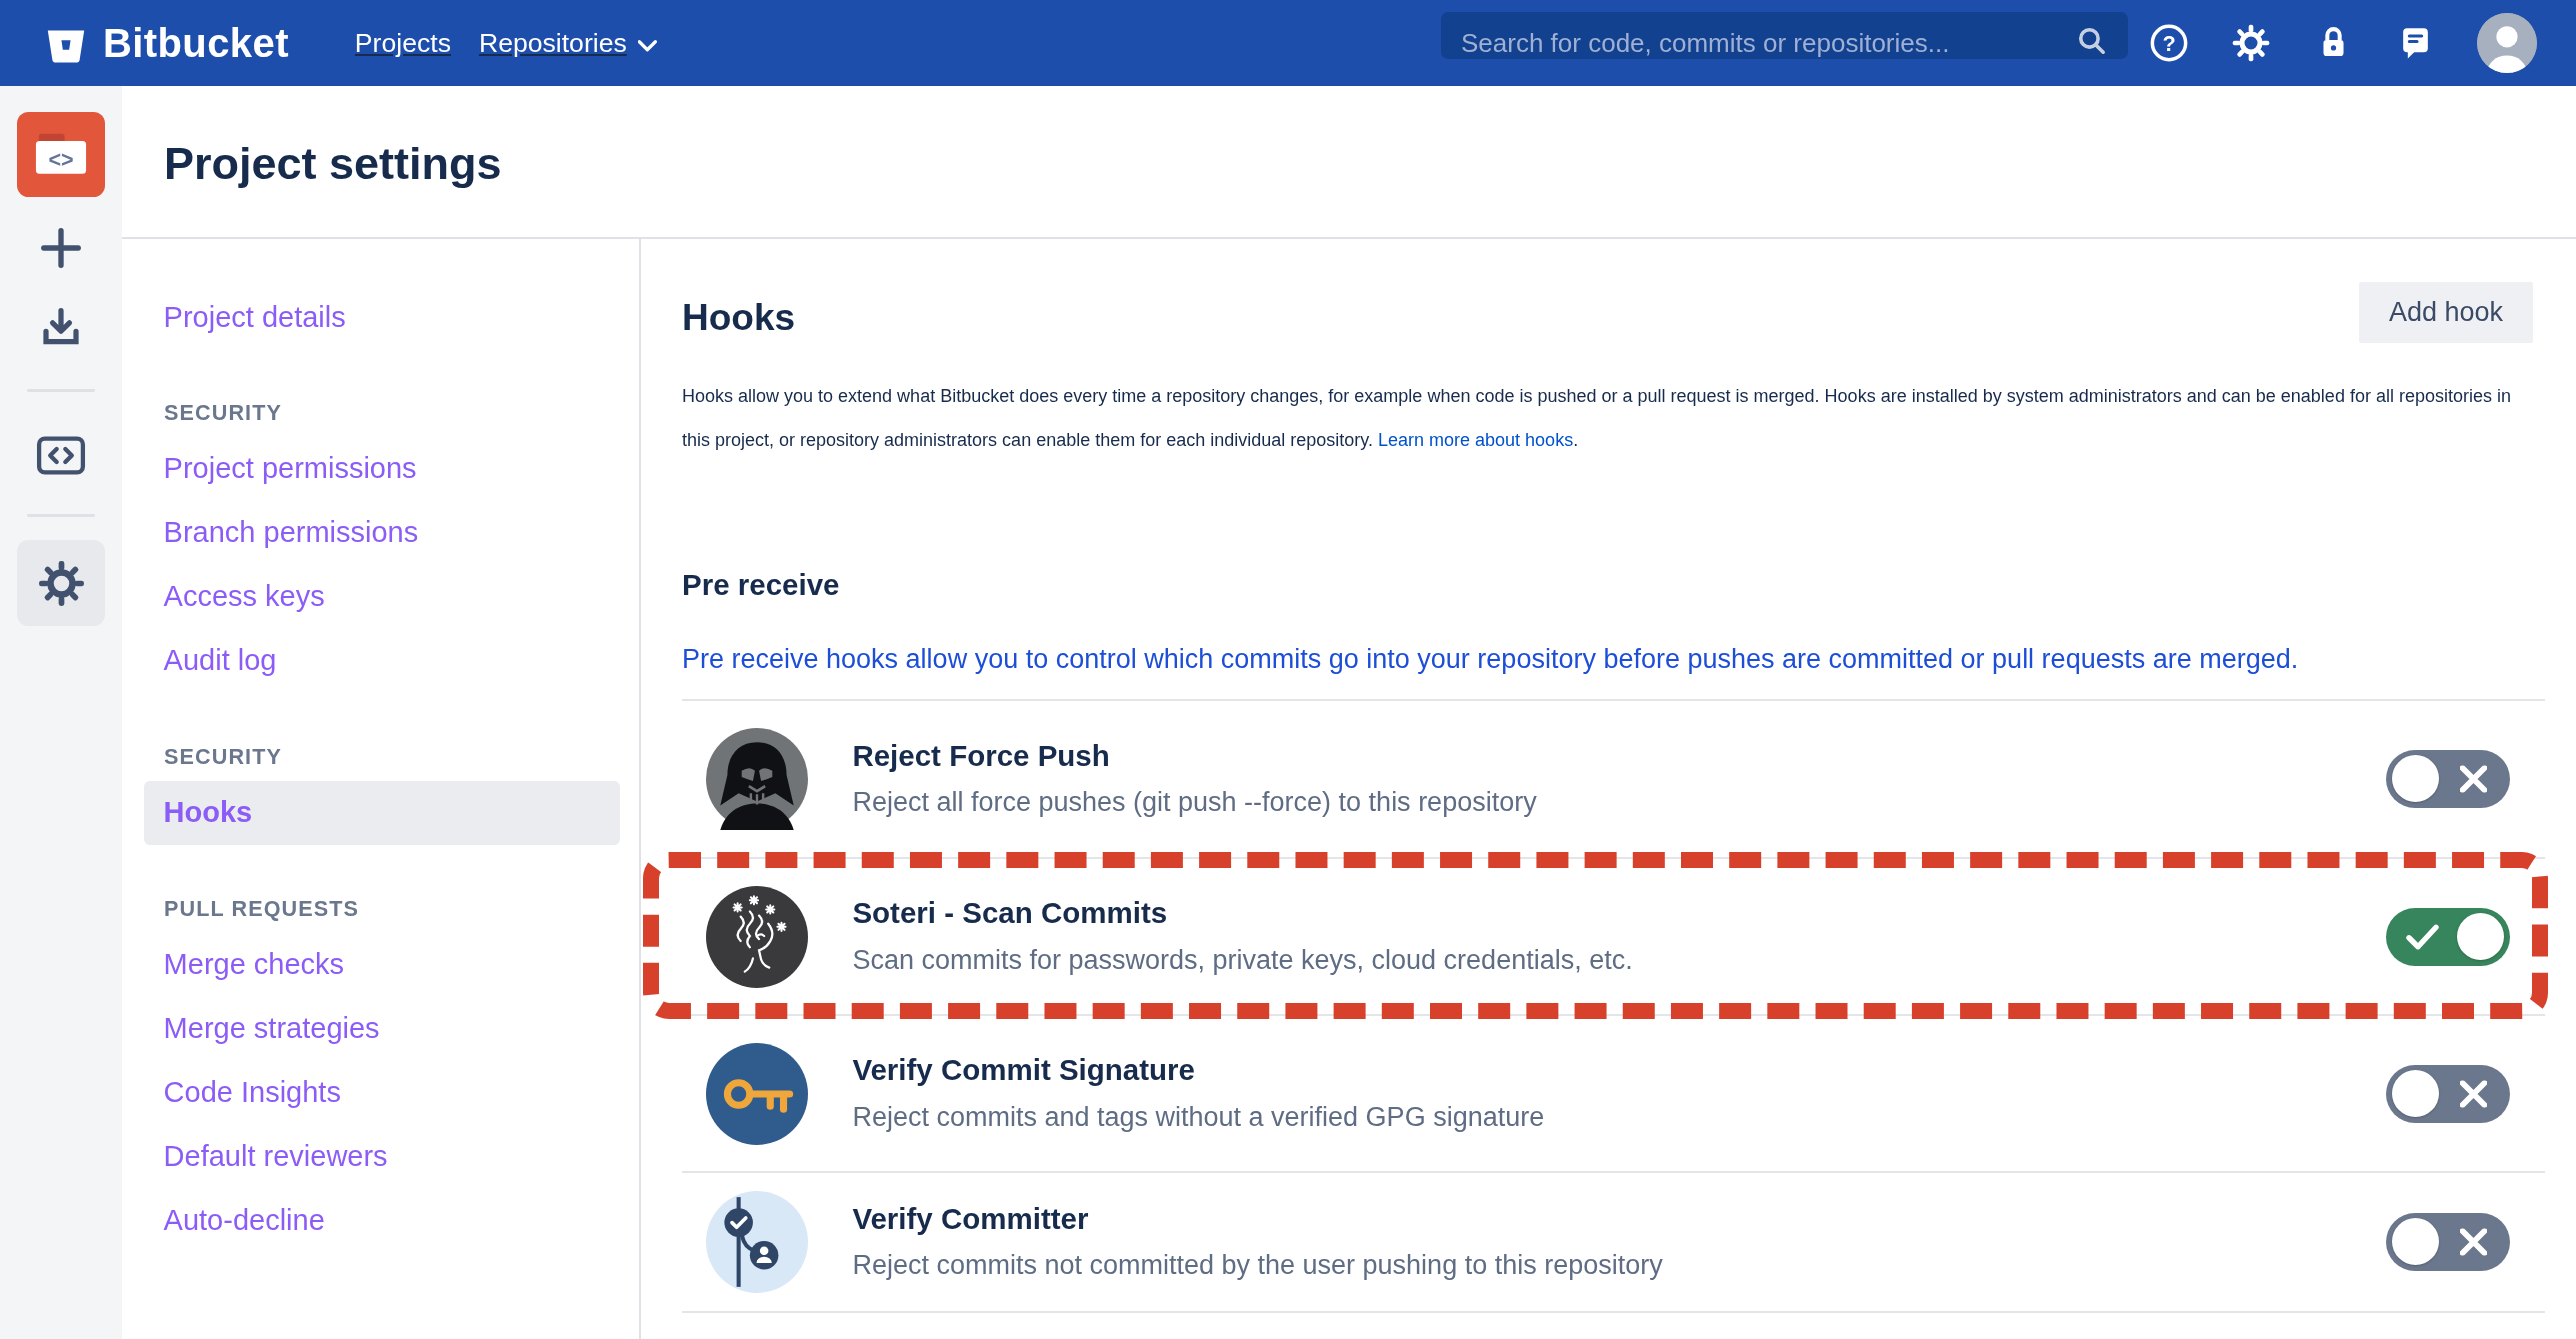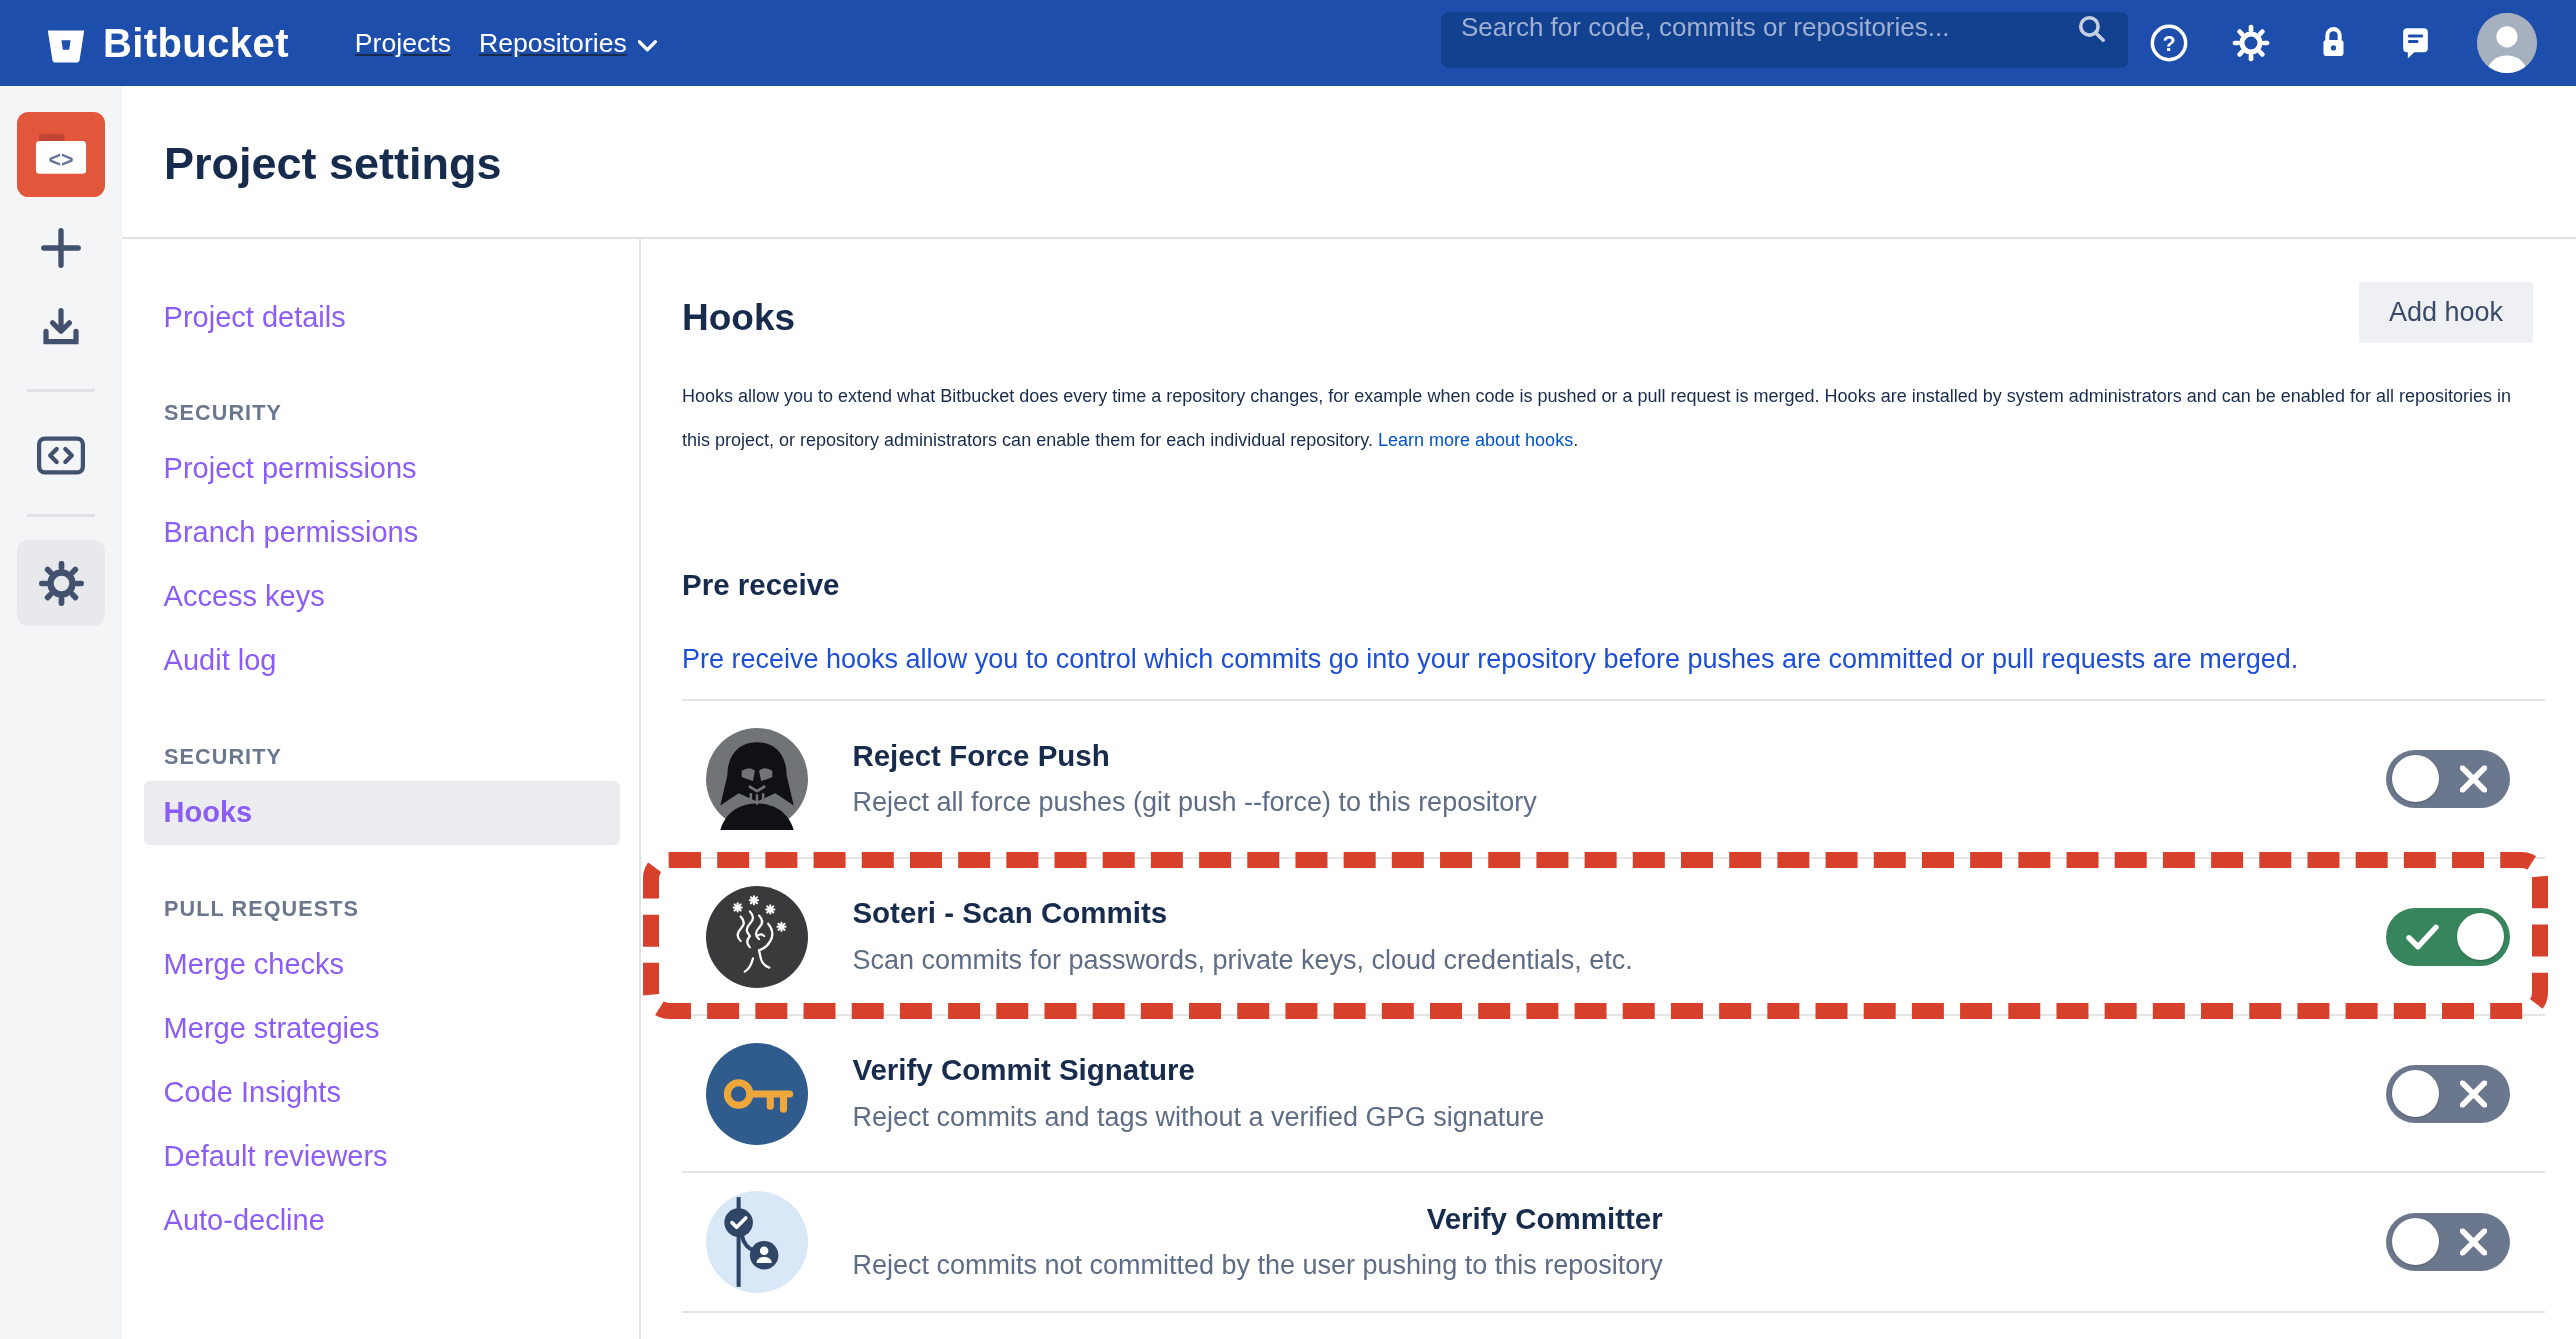--- a/index.html
+++ b/index.html
@@ -22,8 +22,8 @@
   .nav-link { color: #fff; font-size: 26.6px; font-weight: 500; display: flex; align-items: center; cursor: pointer; text-decoration: none; }
   .nav-link svg { margin-left: 11.5px; }
   .search-box {
-    position: absolute; left: 1441px; top: 11.5px; width: 687px; height: 56px;
-    background: #12418F; border-radius: 7.2px; display: flex; align-items: flex-start; padding: 0 20px;
+    position: absolute; left: 1441px; top: 11.5px; width: 687px; height: 47px;
+    background: #12418F; border-radius: 7.2px; display: flex; align-items: flex-end; padding: 0 20px;
   }
   .search-box input {
     flex: 1; background: transparent; border: none; outline: none;

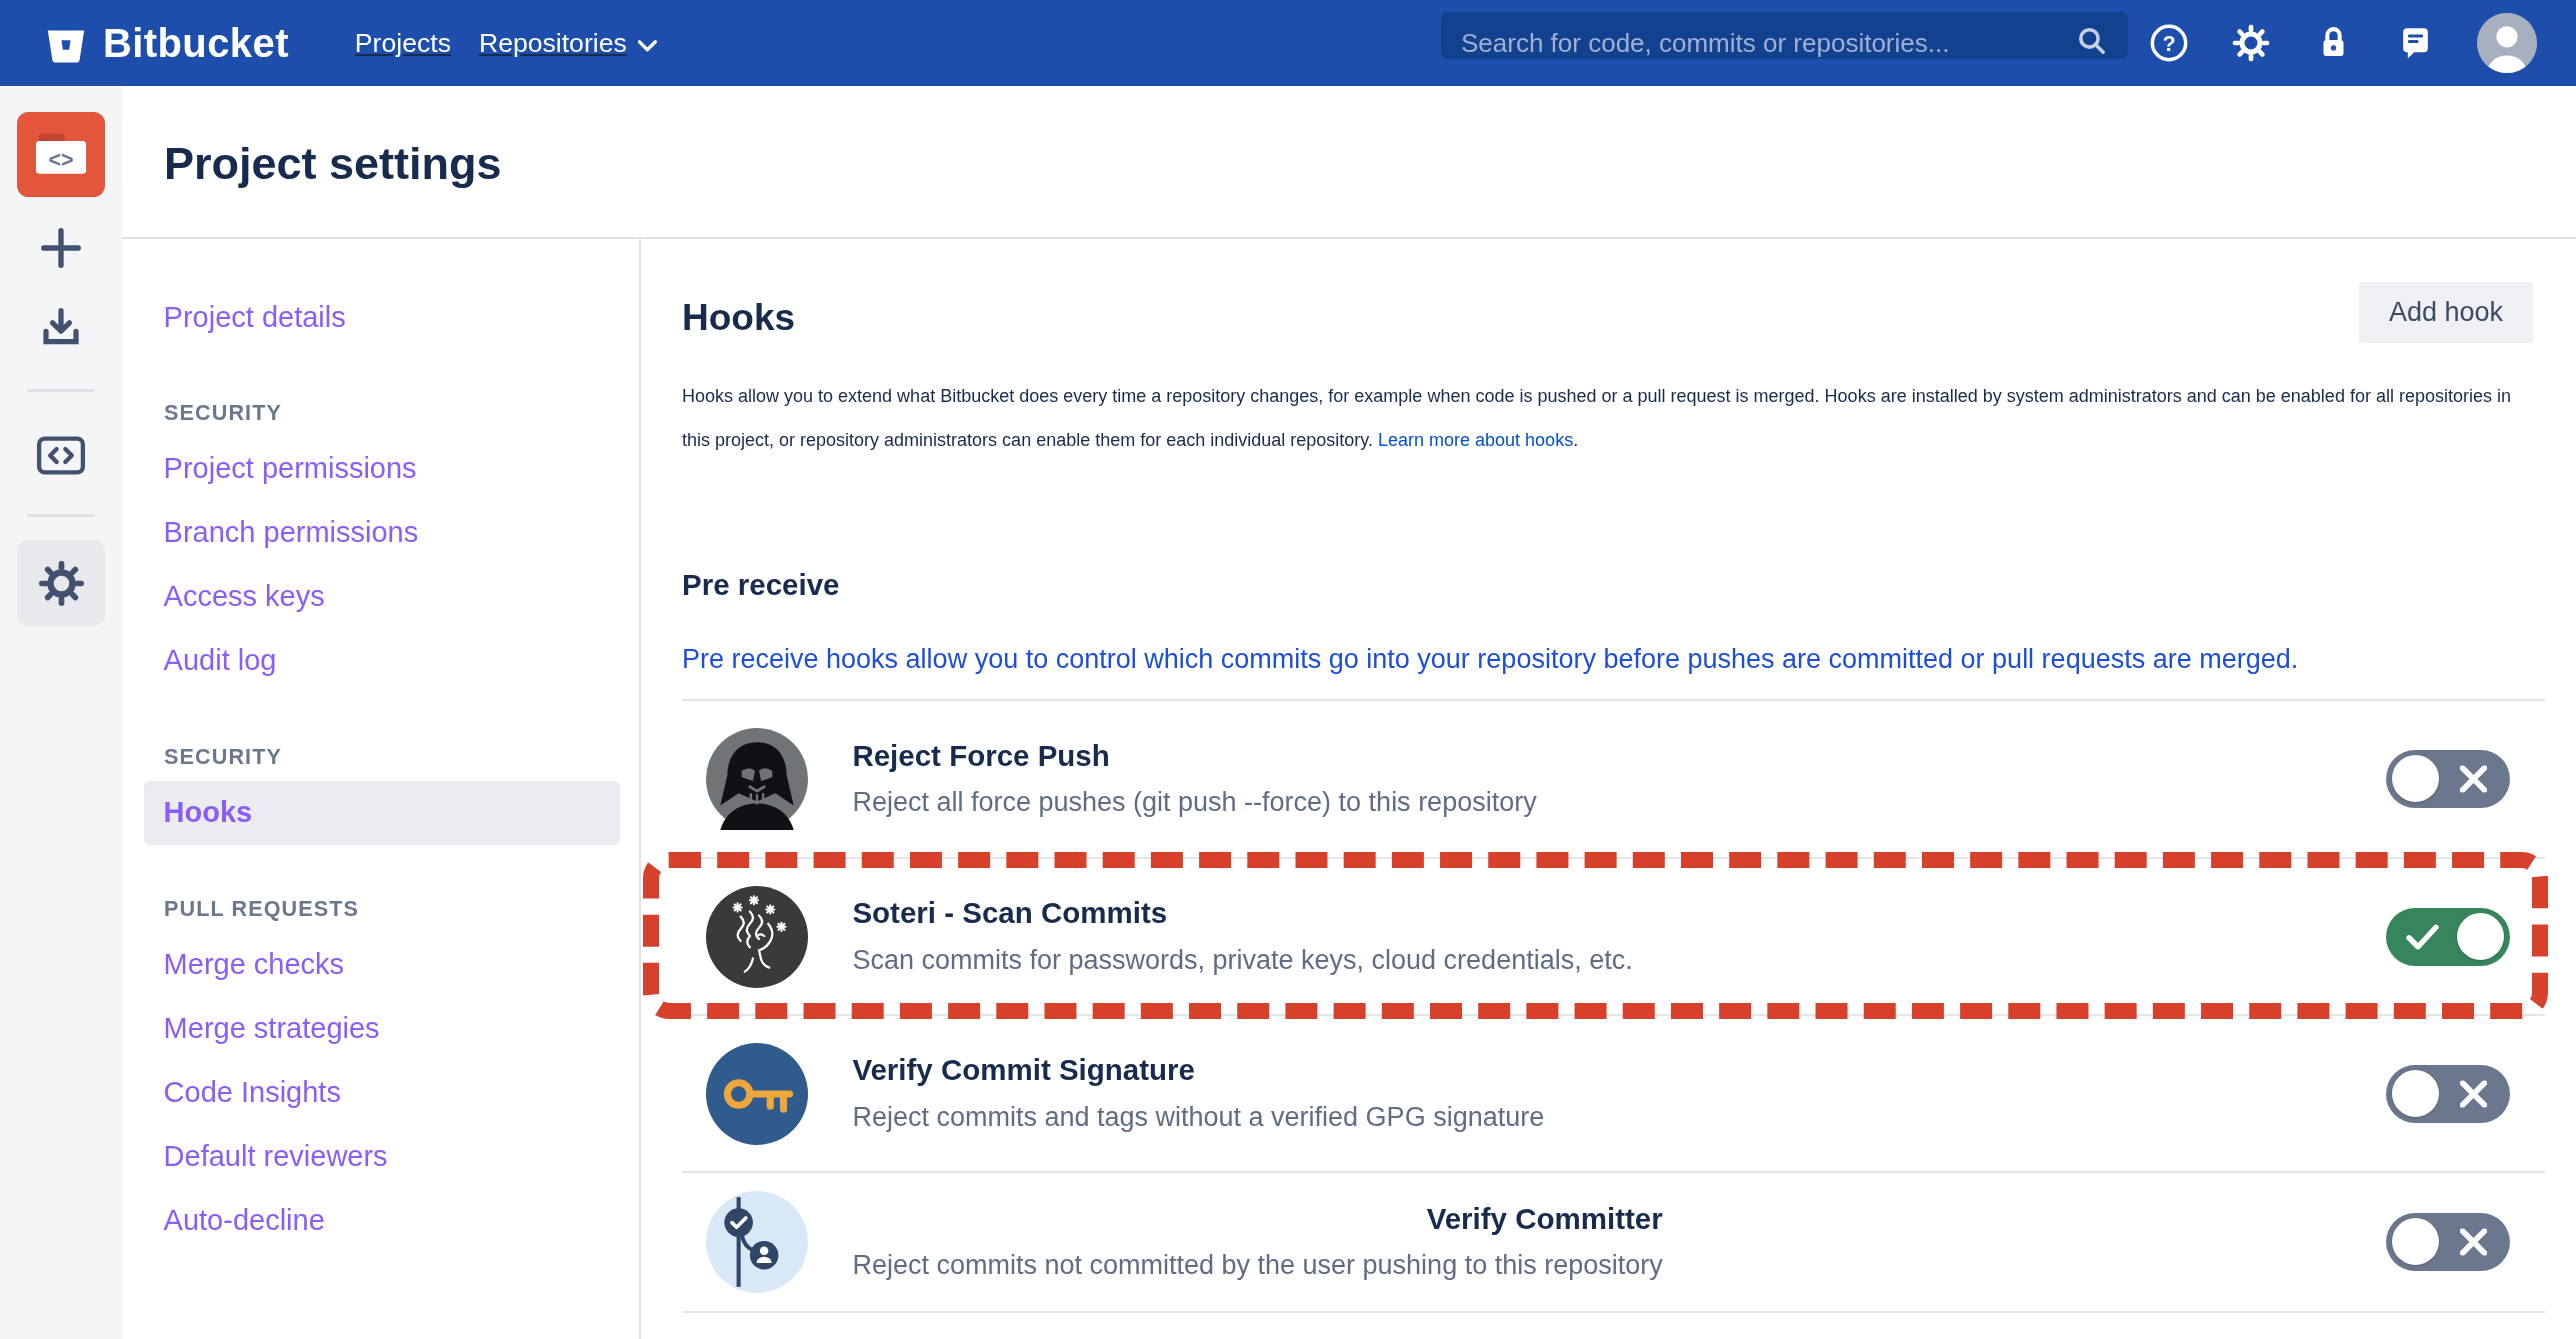--- a/index.html
+++ b/index.html
@@ -93,7 +93,7 @@
 
   .hook-list { position: absolute; top: 460px; left: 0; width: 1863px; }
   .hook-row { position: relative; display: flex; align-items: center; border-top: 2.2px solid #E3E5E9; }
-  .hook-row.last { border-bottom: 2.2px solid #E3E5E9; text-align: right; }
+  .hook-row.last { border-bottom: 2.2px solid #E3E5E9; }
   .hook-avatar { width: 102px; height: 102px; margin-left: 24.4px; flex: 0 0 auto; }
   .hook-text { margin-left: 44px; }
   .hook-title { font-size: 29.5px; font-weight: 700; color: #172B4D; line-height: 36px; }

